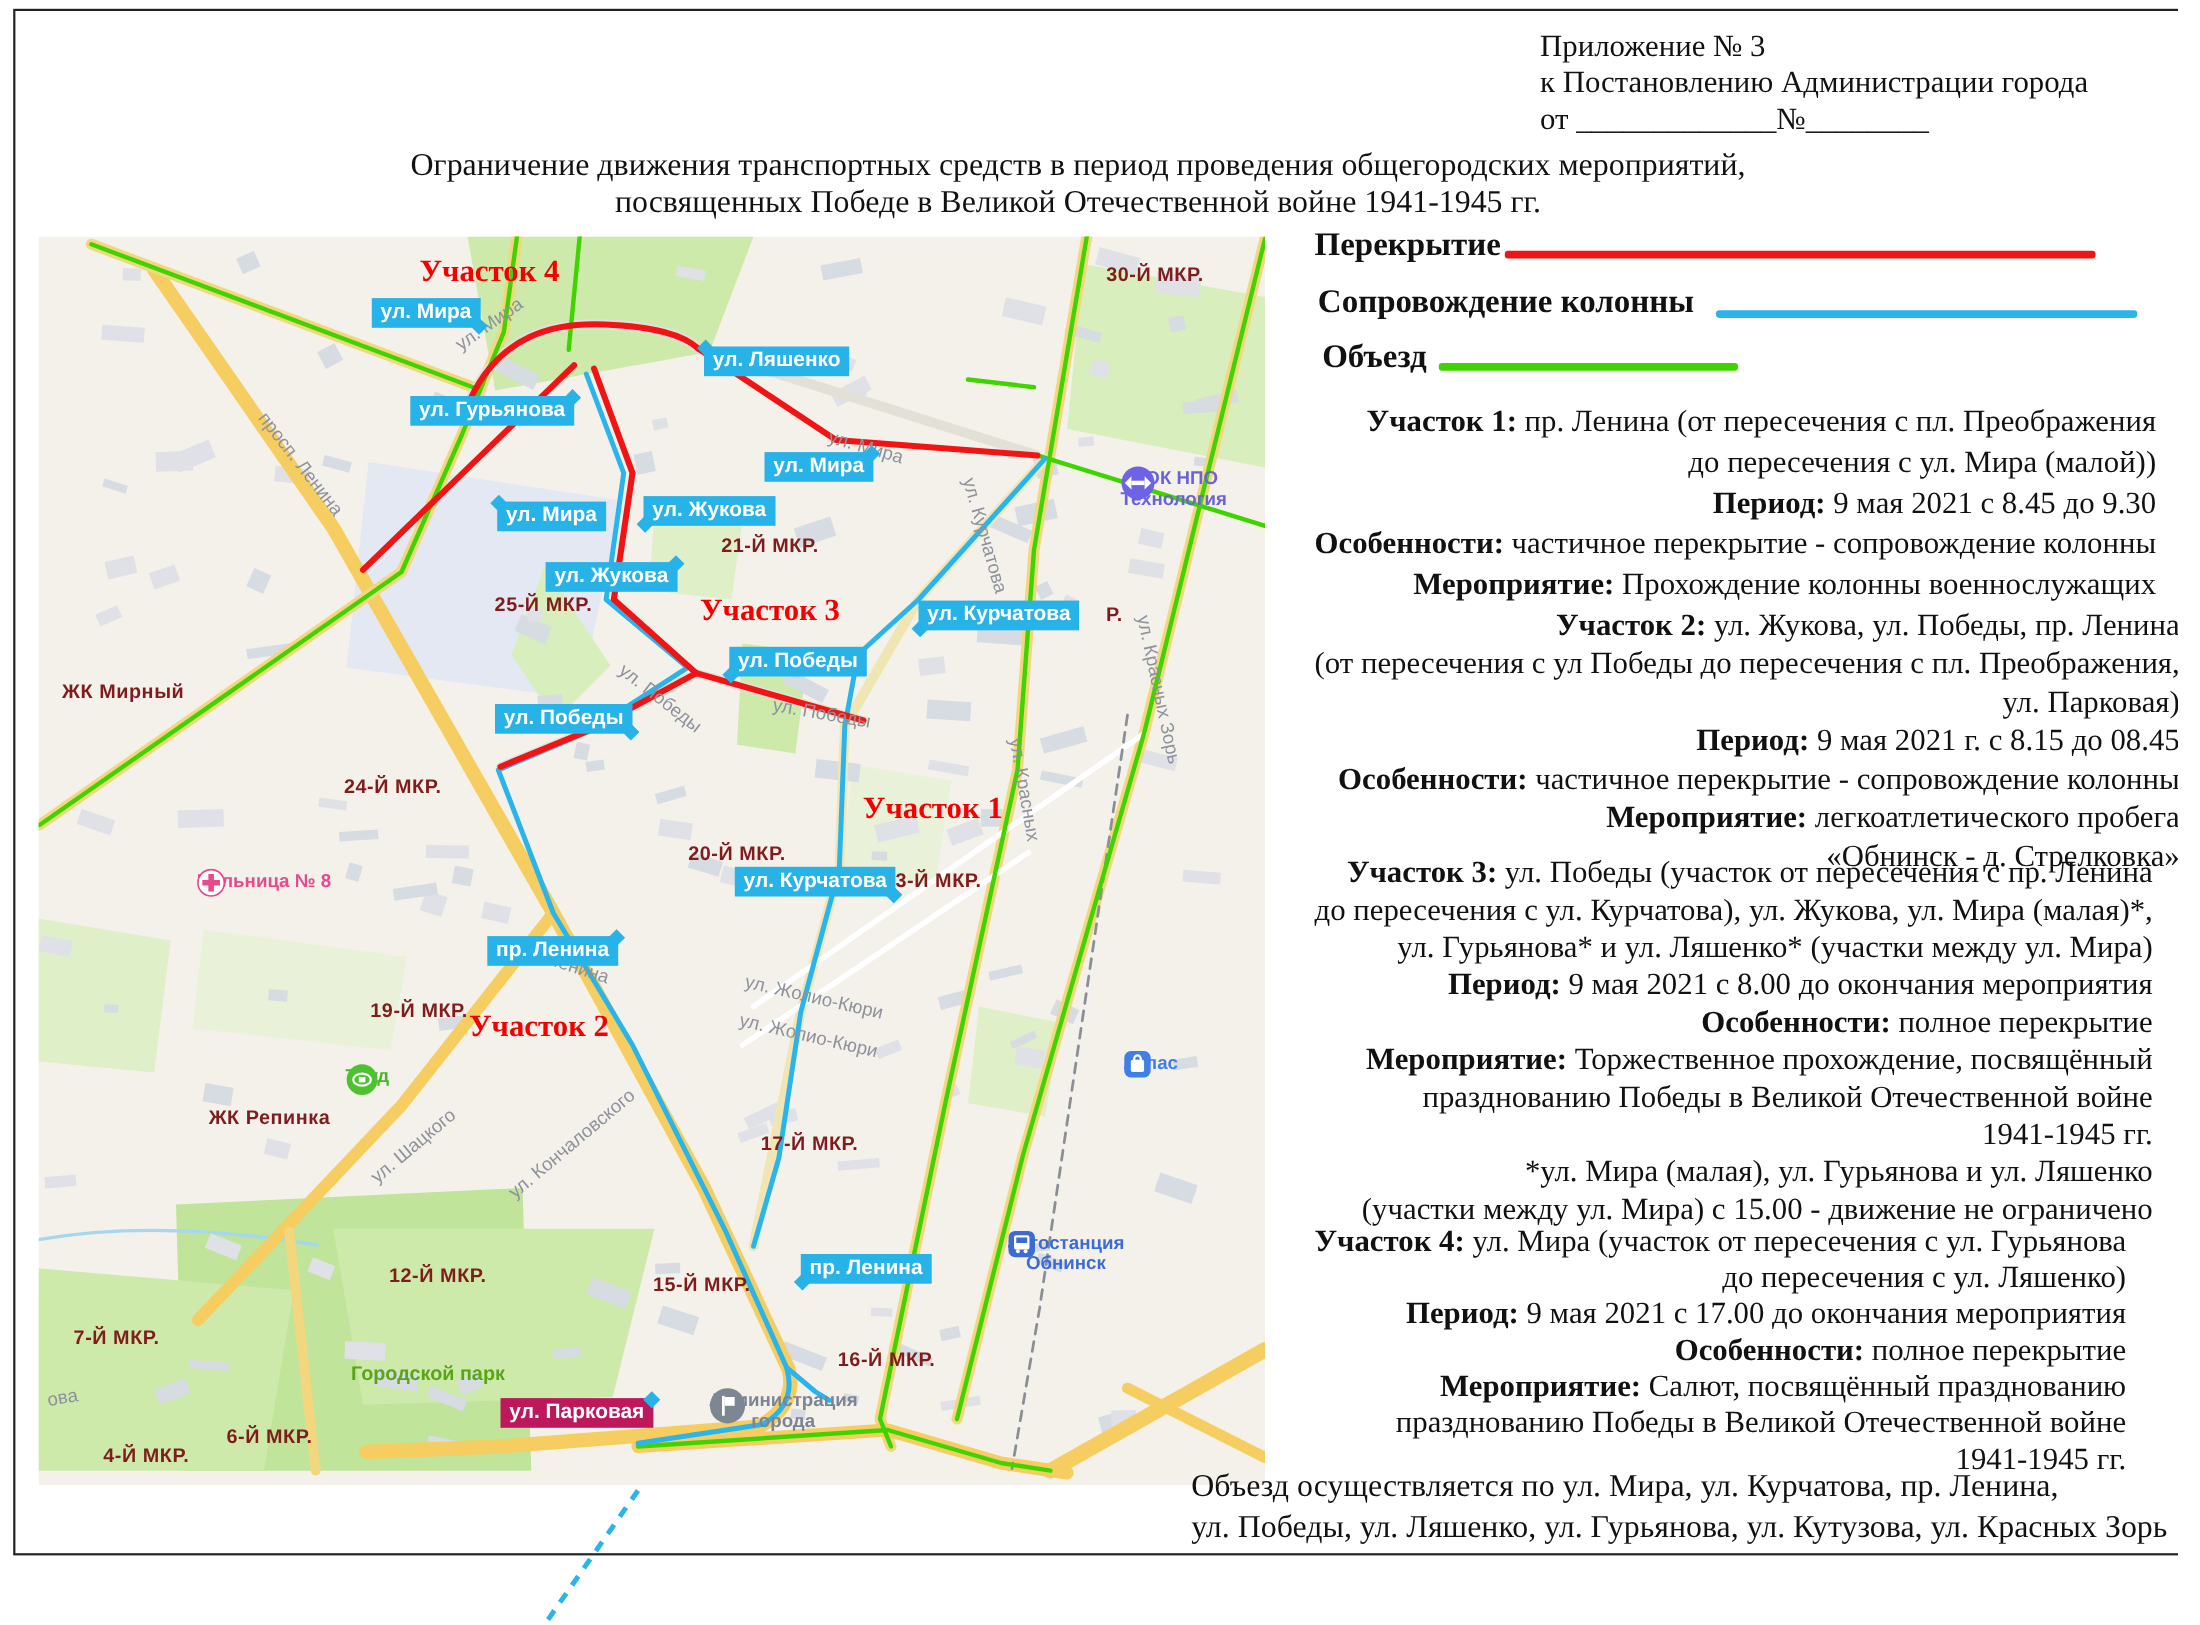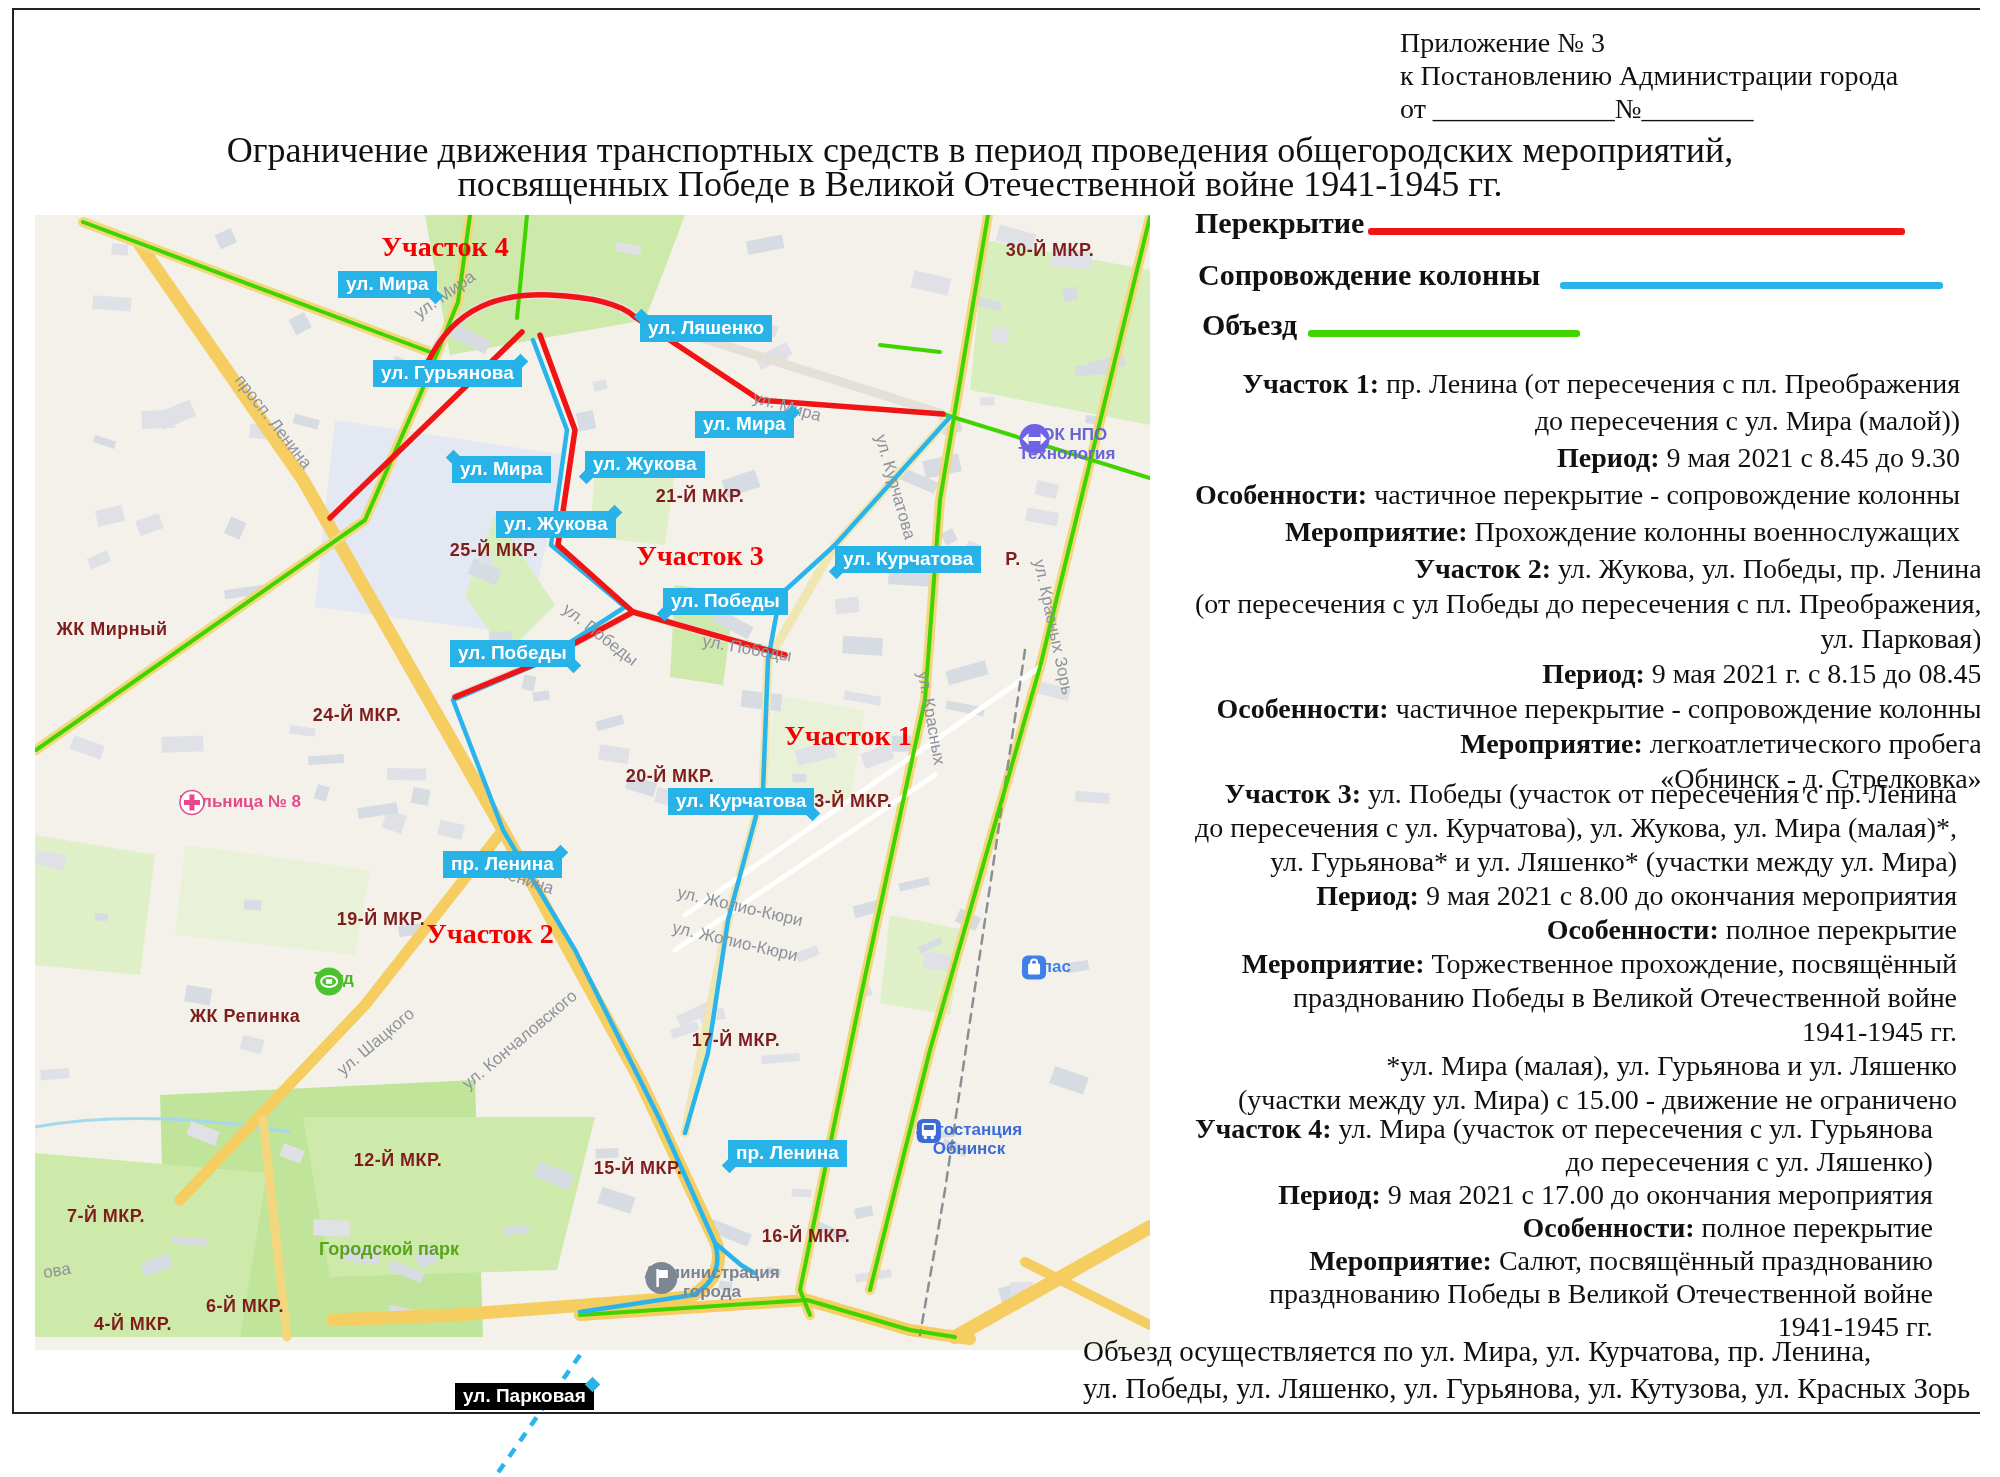--- a/index.html
+++ b/index.html
@@ -7,7 +7,7 @@
         font-family:"Liberation Serif",serif;color:#111;}
   .frame{position:absolute;left:12px;top:8px;width:1969px;height:1402px;border:2px solid #222;}
   .annex{position:absolute;left:1400px;top:26px;font-size:28px;line-height:33px;}
-  .doc-title{position:absolute;left:0;top:133px;width:1960px;text-align:center;font-size:36px;line-height:34px;}
+  .doc-title{position:absolute;left:0;top:133px;width:1960px;text-align:center;font-size:29px;line-height:34px;}
   
   .map{position:absolute;left:35px;top:215px;width:1115px;height:1262px;z-index:2;}
   .map svg{position:absolute;left:0;top:0;}

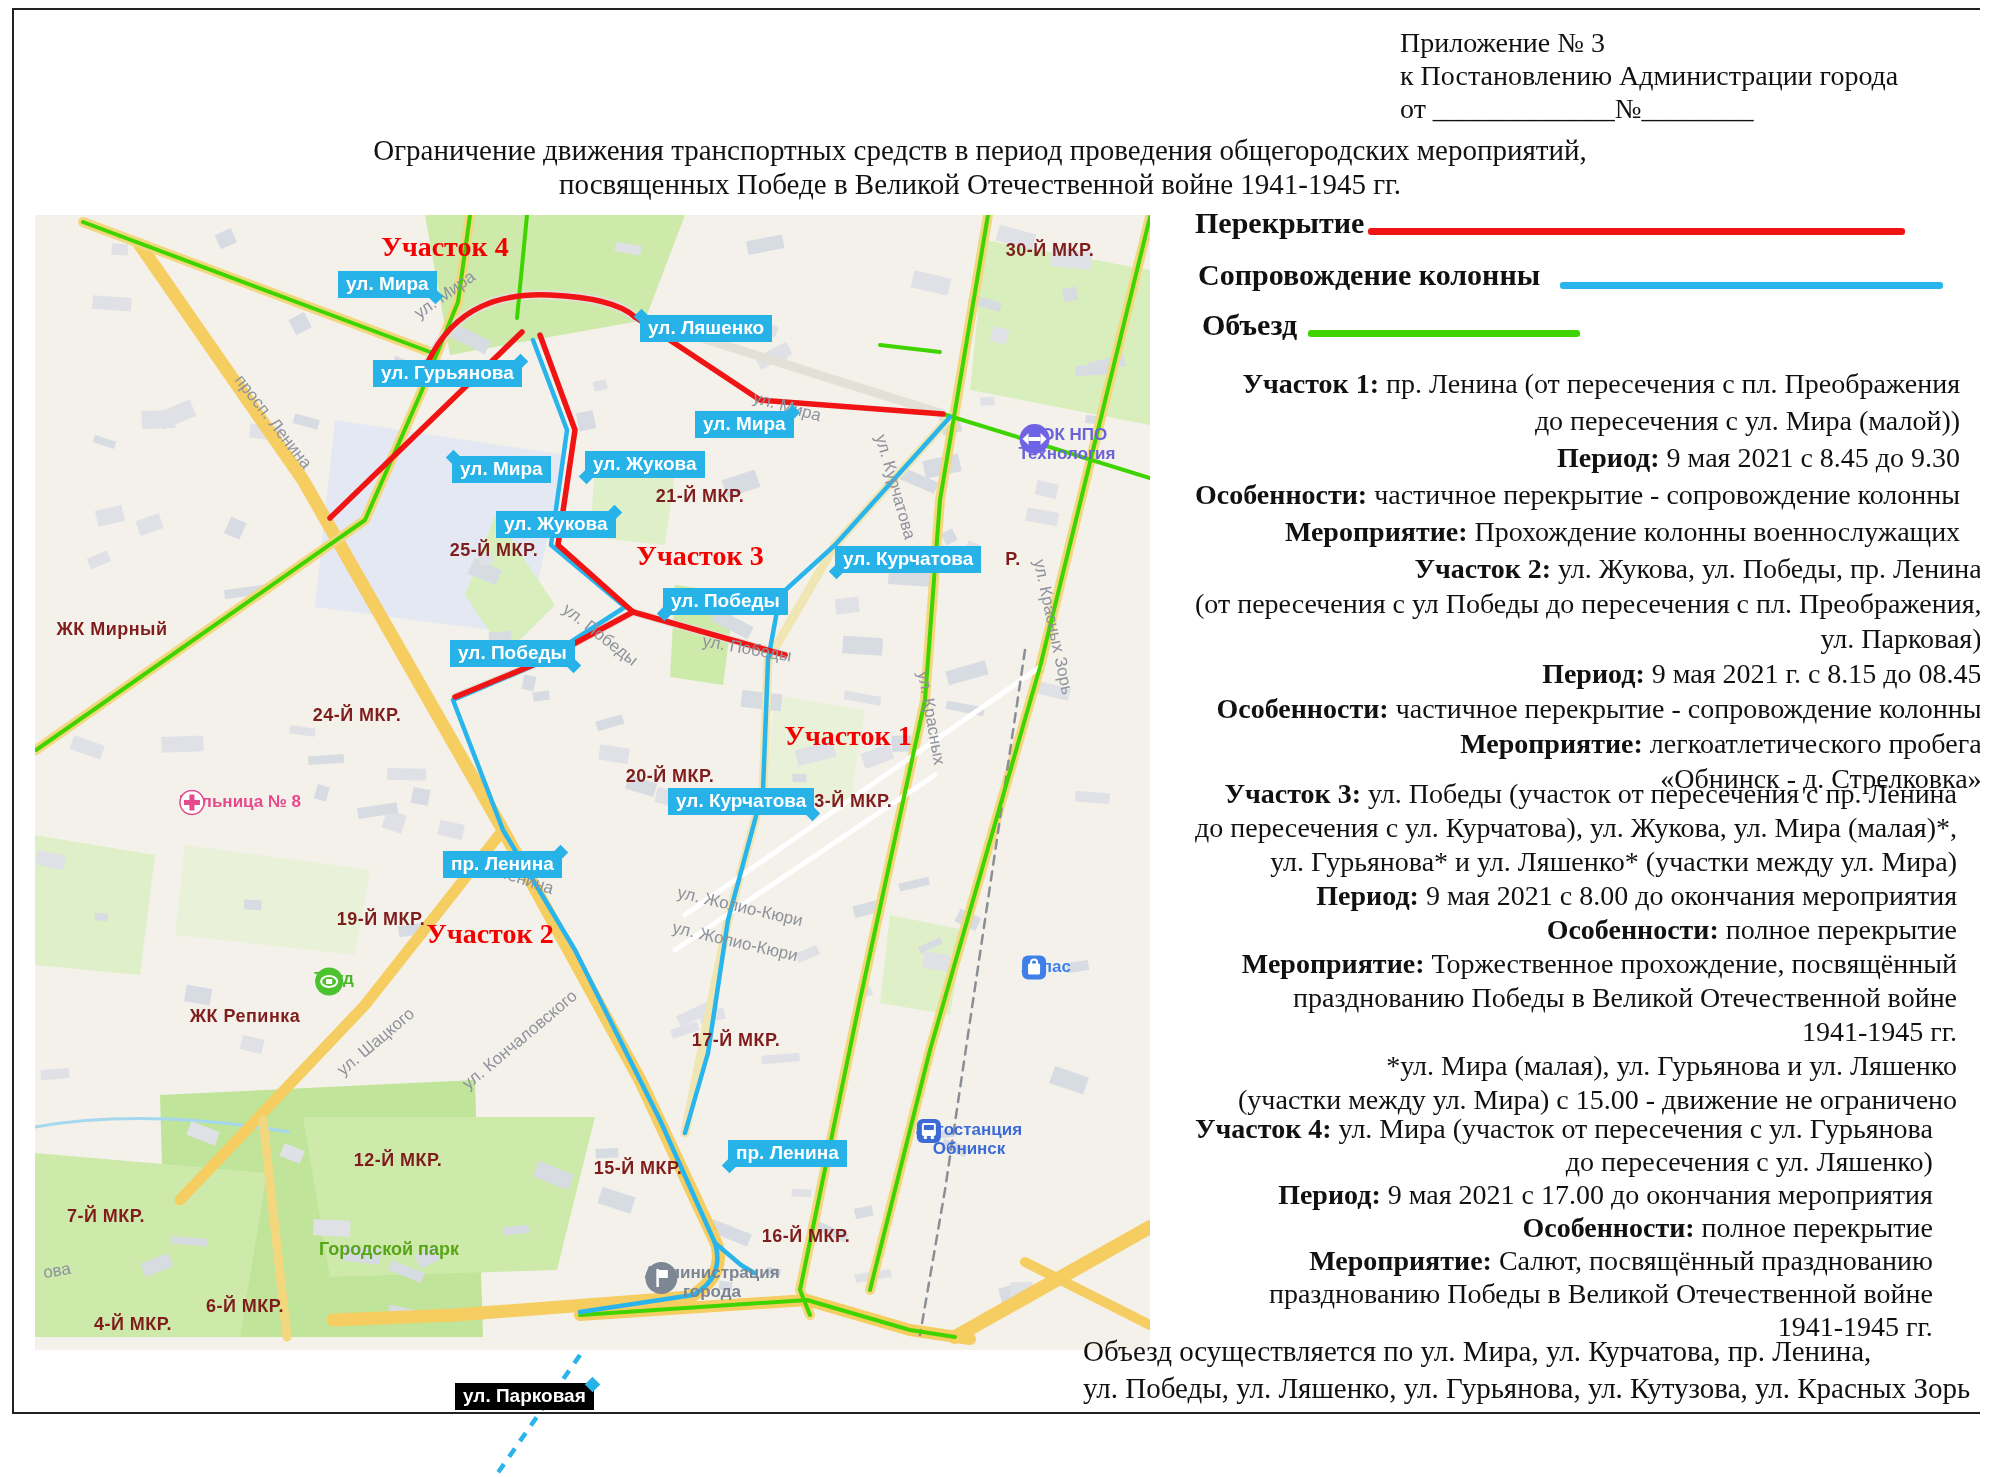--- a/index.html
+++ b/index.html
@@ -262,7 +262,7 @@
         <div class="badge" style="left: 633px; top: 573px; background: rgb(39, 178, 232);">ул. Курчатова<span class="tail br" style="background: rgb(39, 178, 232);"></span></div>
         <div class="badge" style="left: 408px; top: 636px; background: rgb(39, 178, 232);">пр. Ленина<span class="tail tr" style="background: rgb(39, 178, 232);"></span></div>
         <div class="badge" style="left: 693px; top: 925px; background: rgb(39, 178, 232);">пр. Ленина<span class="tail bl" style="background: rgb(39, 178, 232);"></span></div>
-        <div class="badge" style="left: 420px; top: 1168px; background: #000000;">ул. Парковая<span class="tail tr" style="background: rgb(39, 178, 232);"></span></div>
+        <div class="badge" style="left: 420px; top: 1056px; background: #be185d;">ул. Парковая<span class="tail tr" style="background: rgb(39, 178, 232);"></span></div>
         <div class="mkr" style="left: 1015px; top: 35px;">30-Й МКР.</div>
         <div class="mkr" style="left: 665px; top: 281px;">21-Й МКР.</div>
         <div class="mkr" style="left: 459px; top: 335px;">25-Й МКР.</div>

